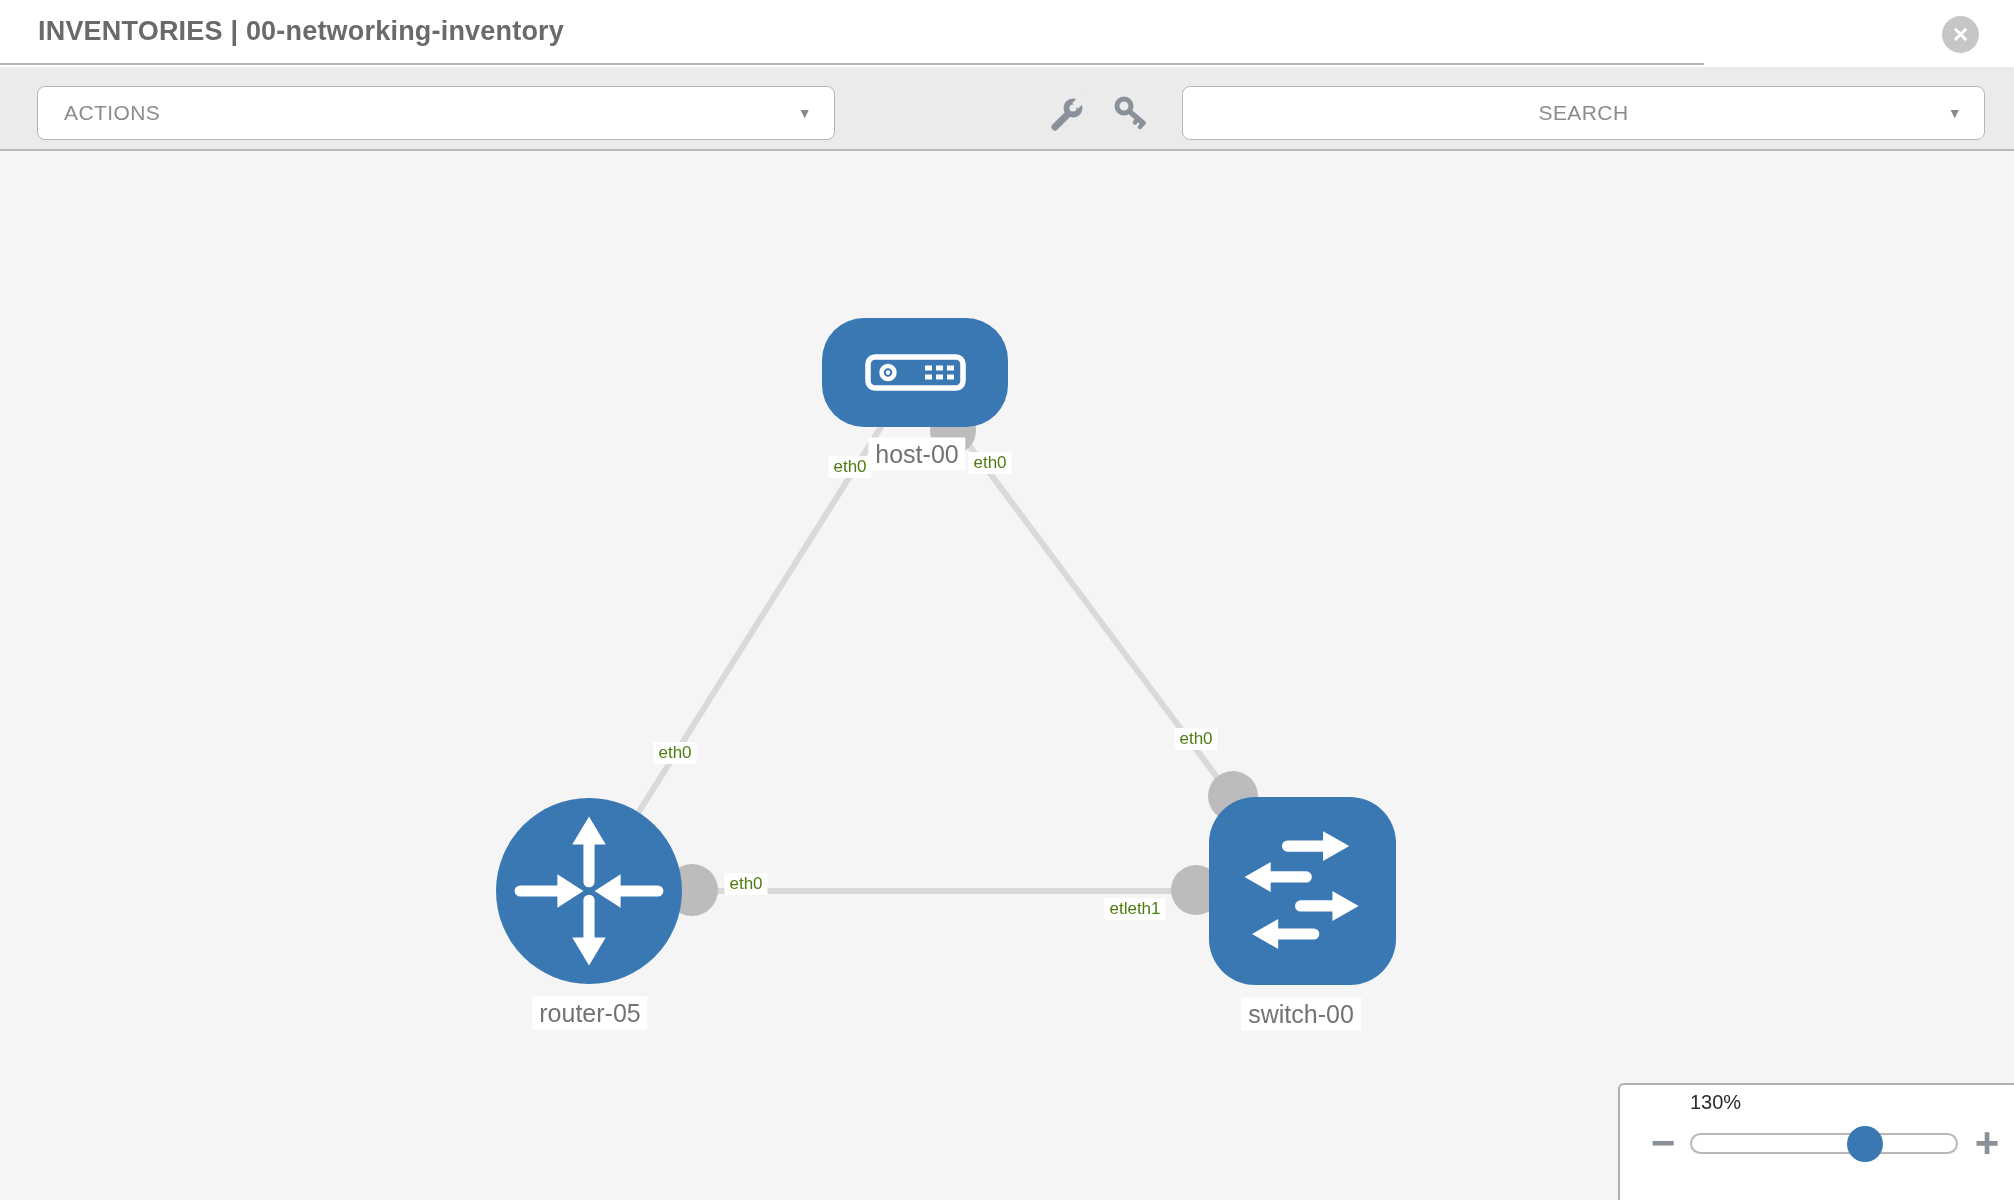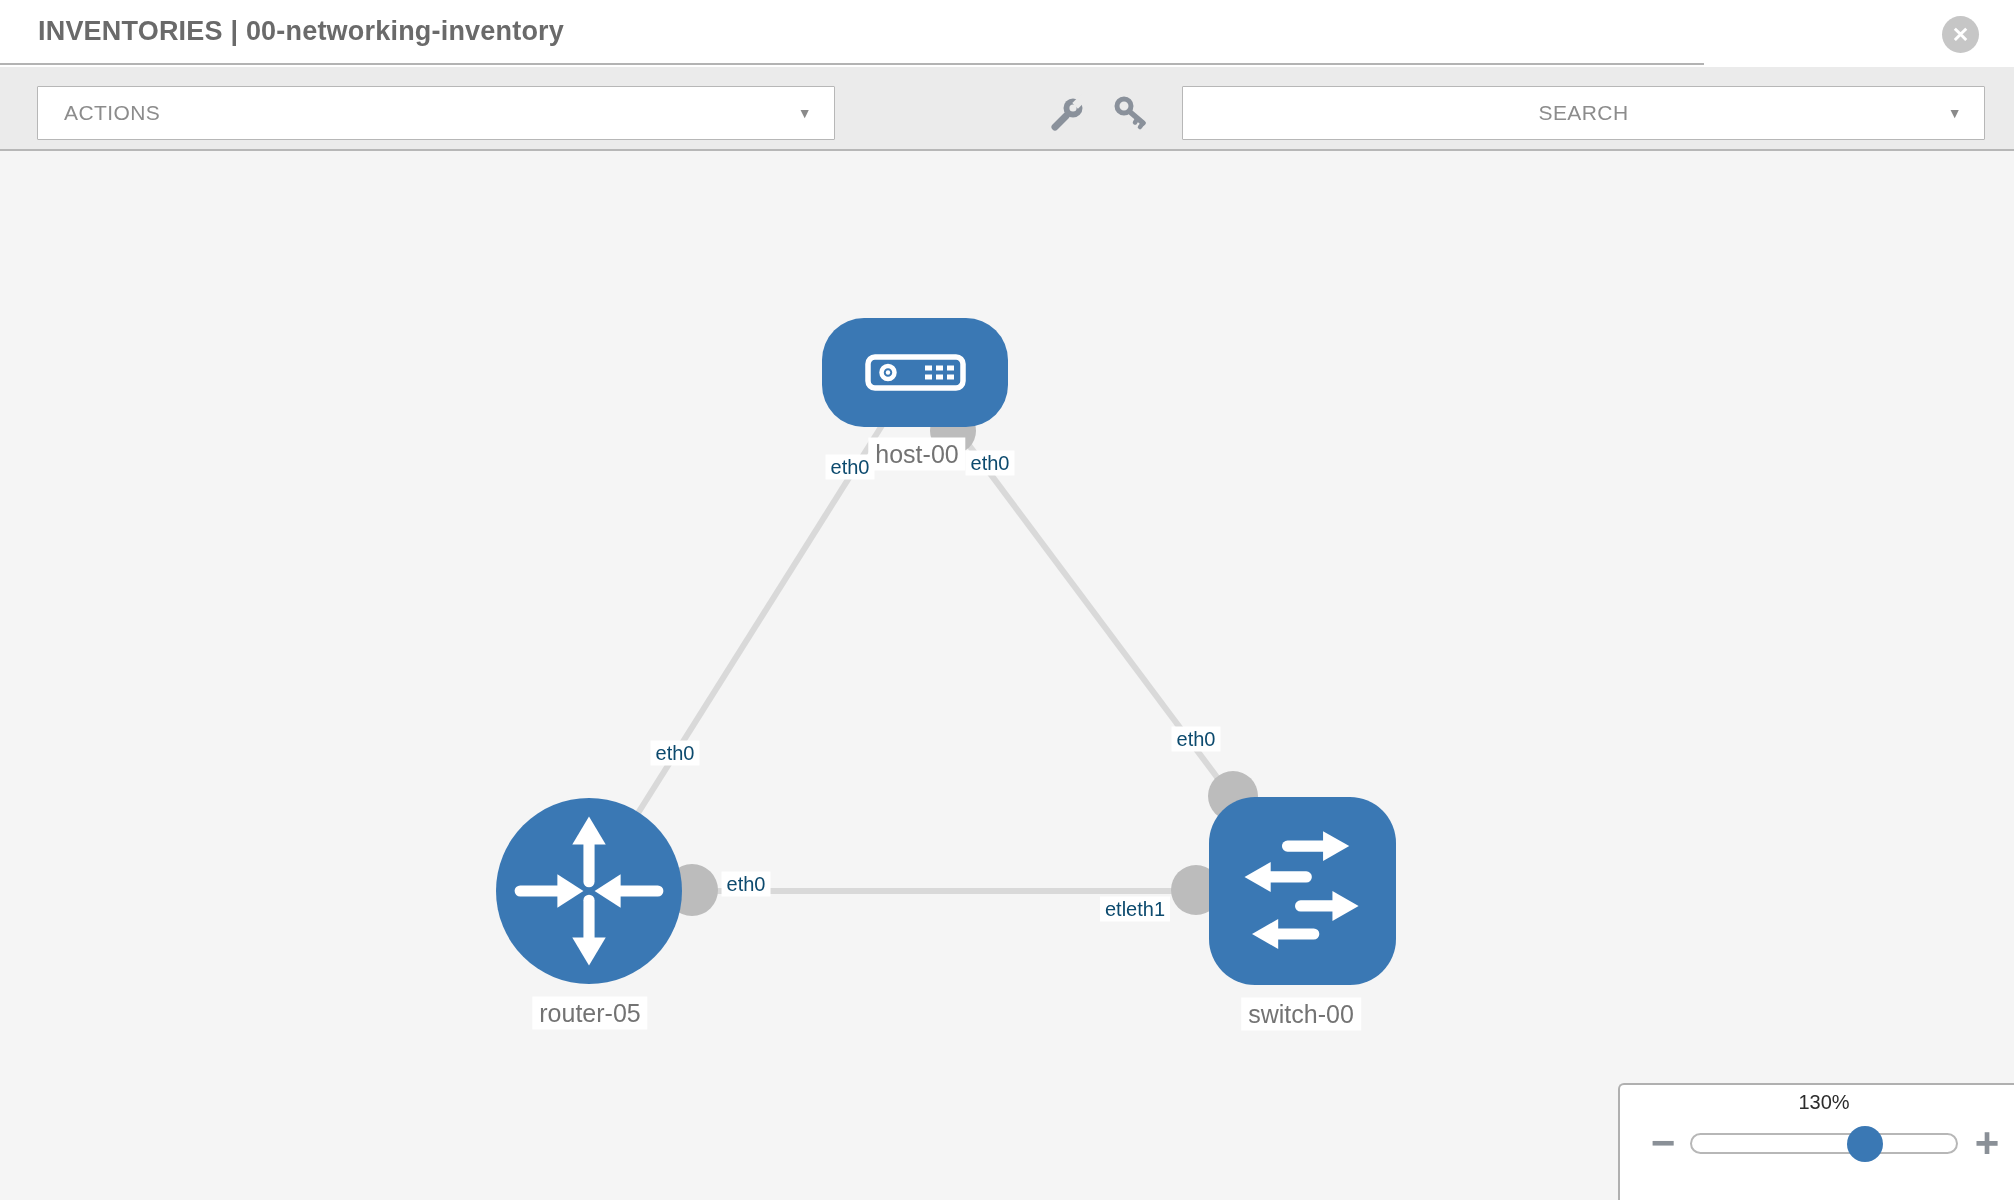--- a/index.html
+++ b/index.html
@@ -21,7 +21,7 @@
   .toolbar { position:absolute; left:0; top:67px; width:2014px; height:84px;
              background:#ebebeb; border-bottom:2px solid #b7b7b7; }
   .select { position:absolute; top:19px; height:54px; background:#fff;
-            border:1px solid #b7b7b7; border-radius:1px; display:flex;
+            border:1px solid #b7b7b7; border-radius:8px; display:flex;
             align-items:center; padding:0 26px; color:#8c8c8c; font-size:21px;
             letter-spacing:0.4px; cursor:pointer; }
   .select .caret { position:absolute; right:22px; top:50%; transform:translateY(-50%);

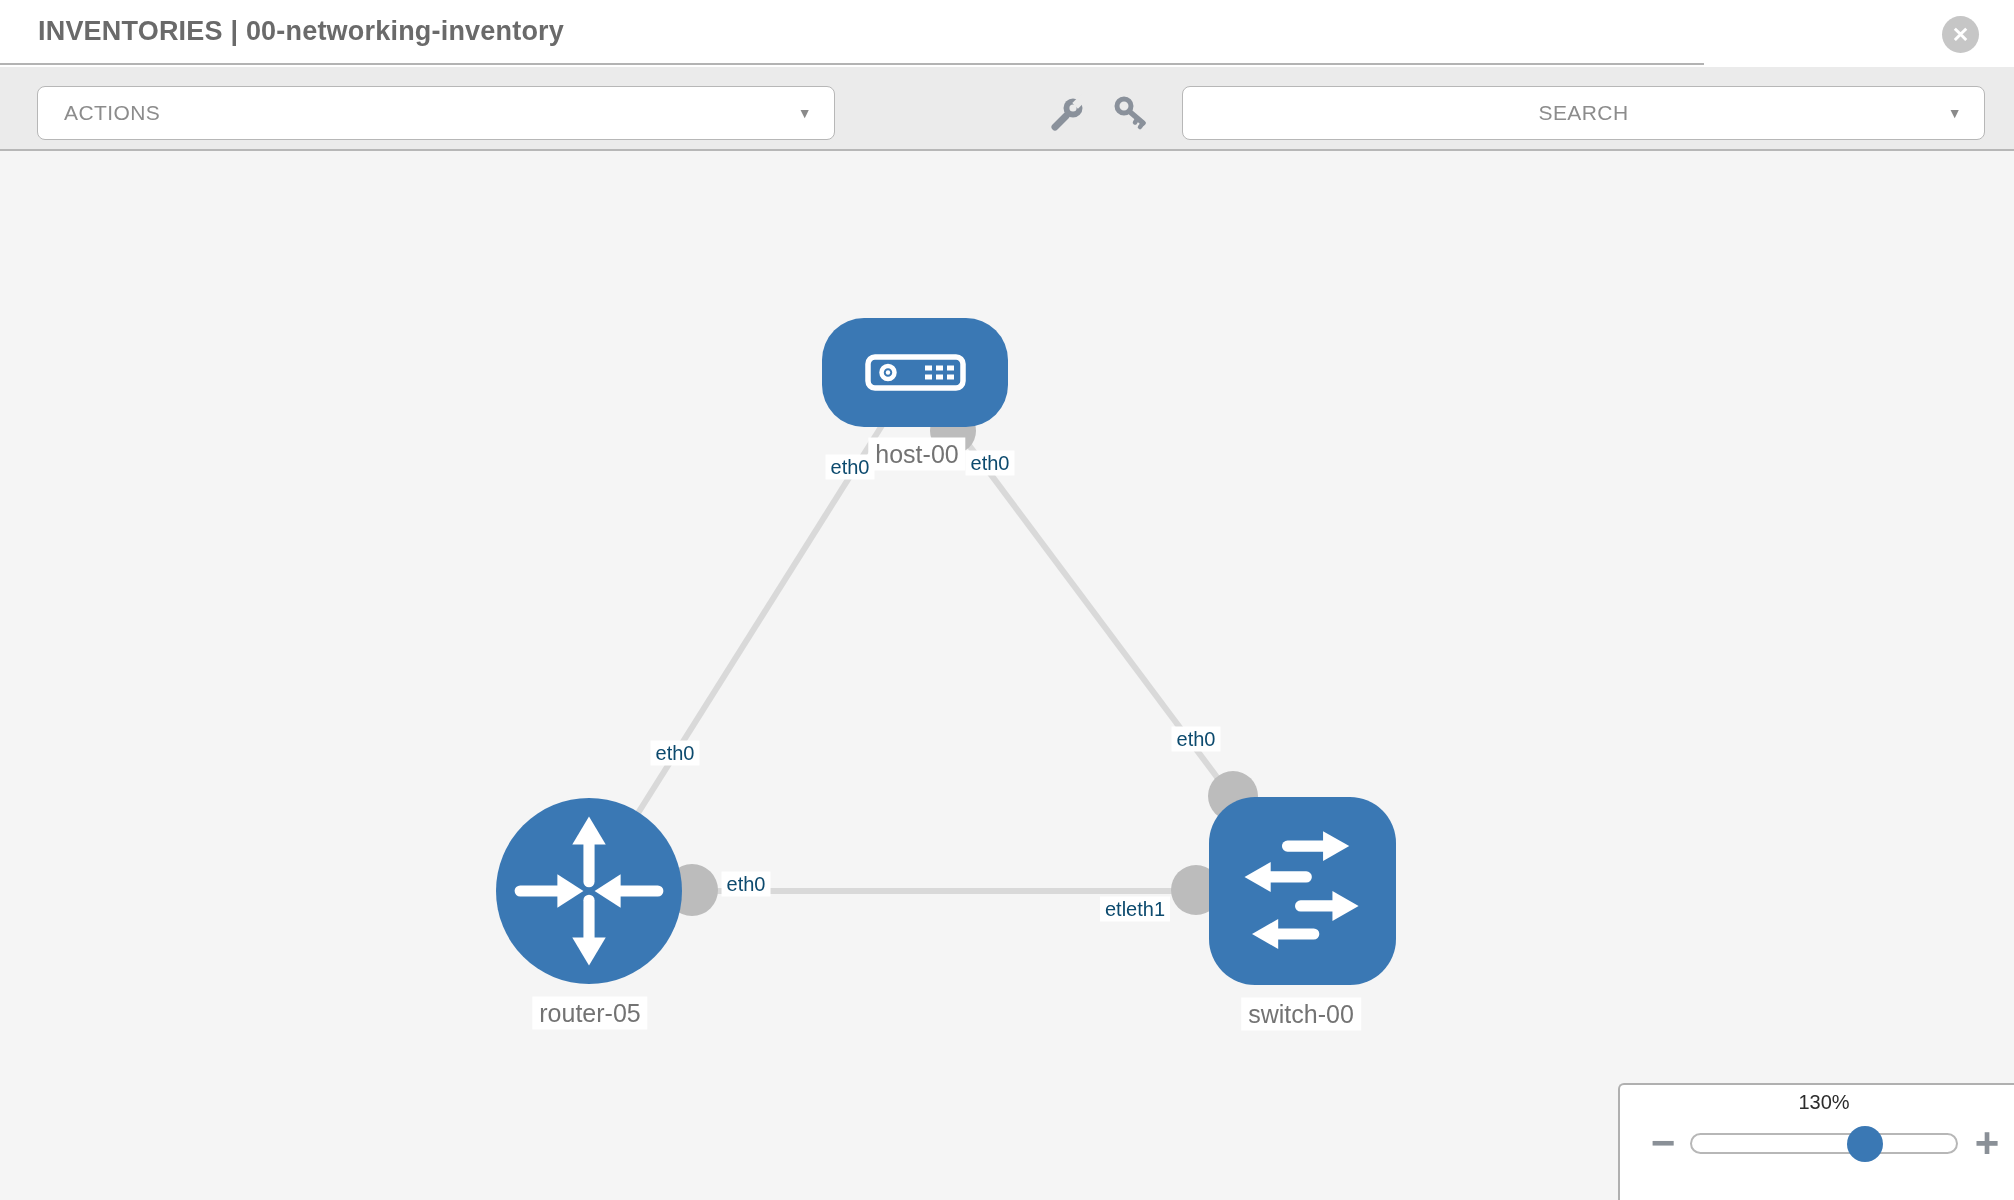--- a/index.html
+++ b/index.html
@@ -44,7 +44,7 @@
   .node-switch { left:1209px; top:646px; width:187px; height:188px; border-radius:46px; }
 
   .chip { position:absolute; transform:translate(-50%,-50%); background:#fff;
-          color:#0c4a6e; padding:1px 5px; font-size:20px; white-space:nowrap;
+          color:#4d7c0f; padding:1px 5px; font-size:17px; white-space:nowrap;
           z-index:3; }
   .node-label { font-size:25px; padding:2px 7px; color:#737373; }
 

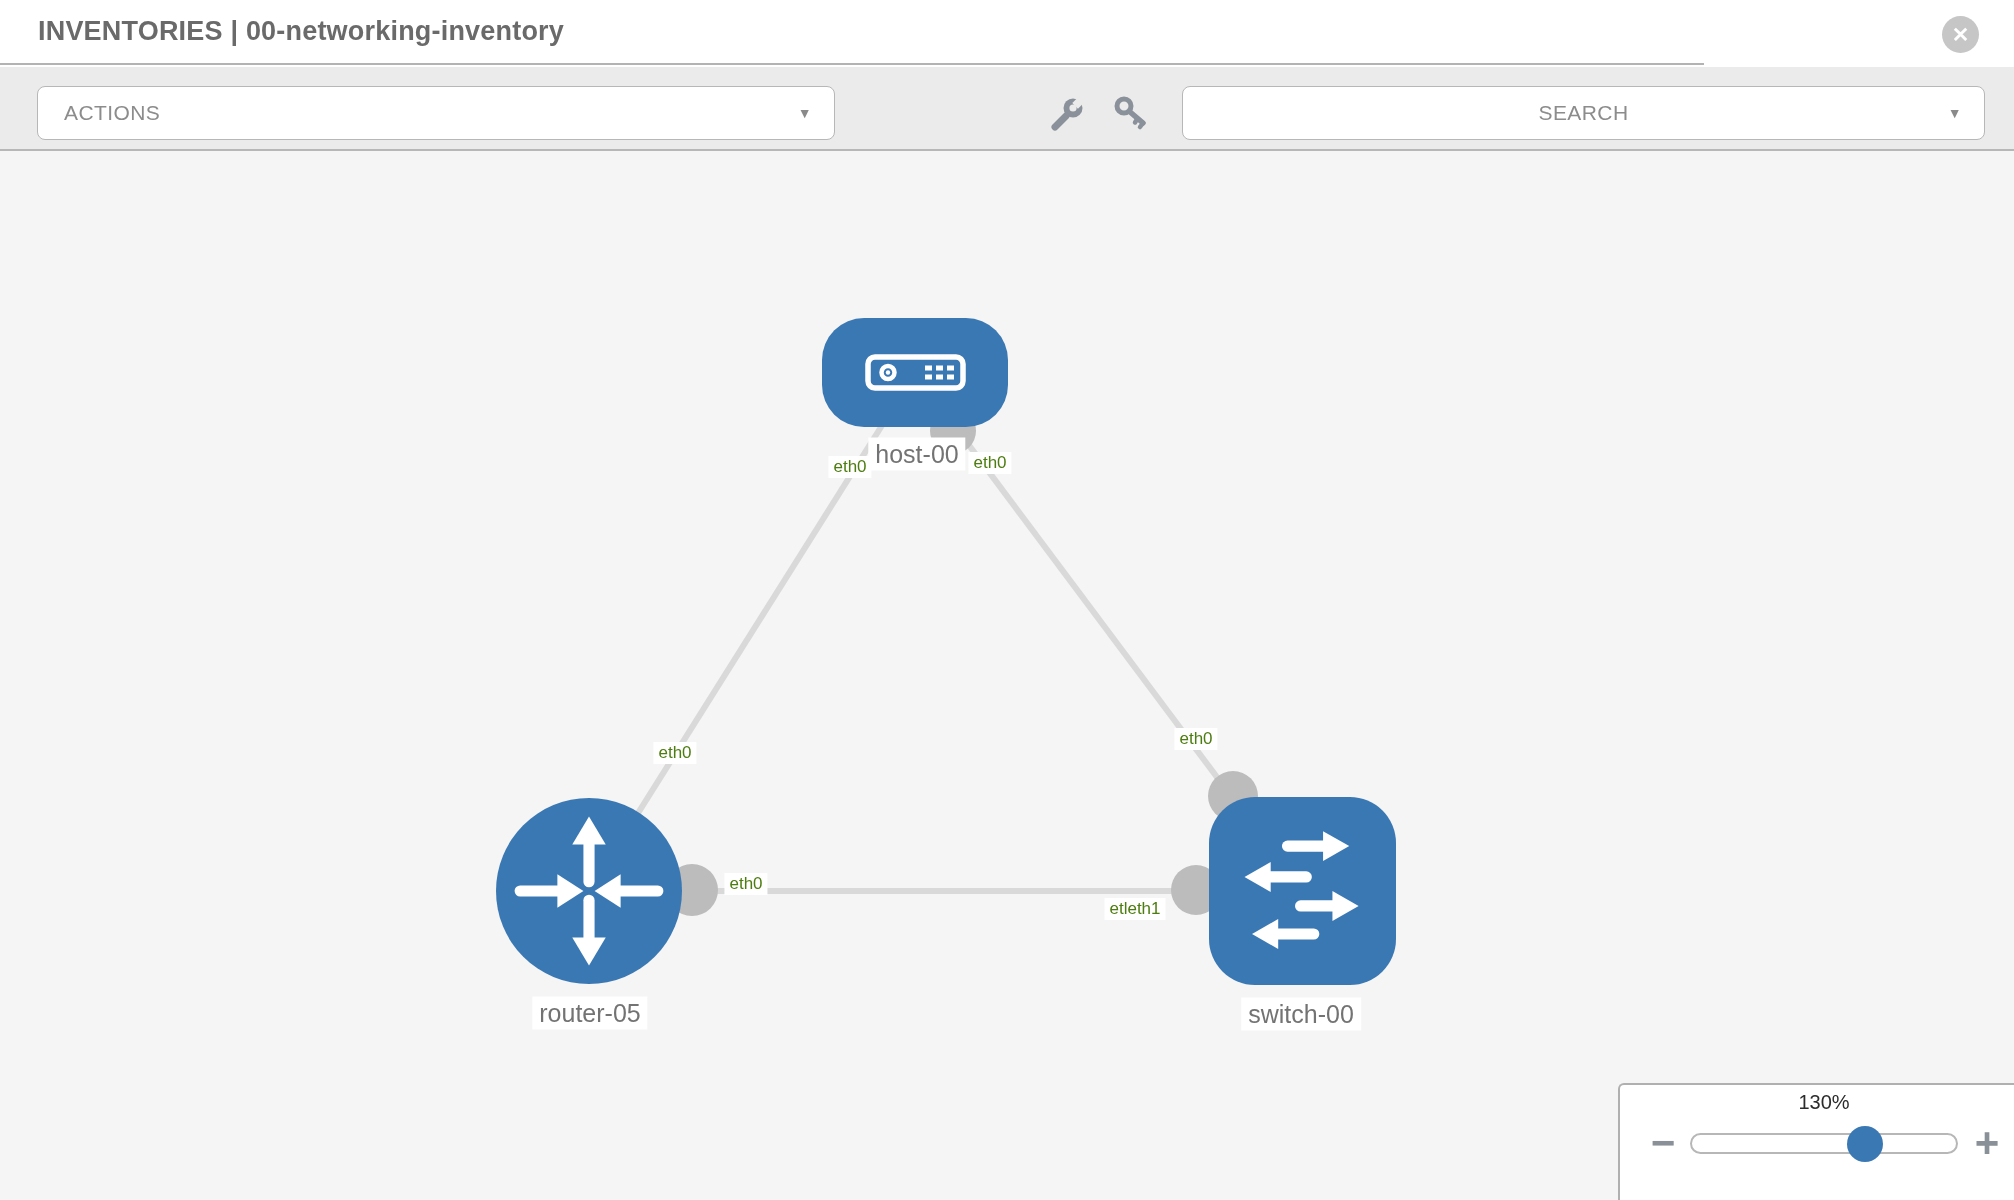--- a/index.html
+++ b/index.html
@@ -52,7 +52,7 @@
   .zoom-panel { position:absolute; left:1618px; top:1083px; width:398px; height:119px;
                 background:#fff; border:2px solid #b0b0b0; border-right:none;
                 border-bottom:none; border-top-left-radius:6px; z-index:5; }
-  .zoom-level { position:absolute; left:70px; top:6px; width:268px; text-align:center;
+  .zoom-level { position:absolute; left:70px; top:6px; width:268px; text-align:left;
                 font-size:20px; color:#2c2c2c; }
   .zoom-minus, .zoom-plus { position:absolute; top:36px; width:38px; height:44px;
                 text-align:center; font-size:42px; font-weight:bold; color:#8a9097;

